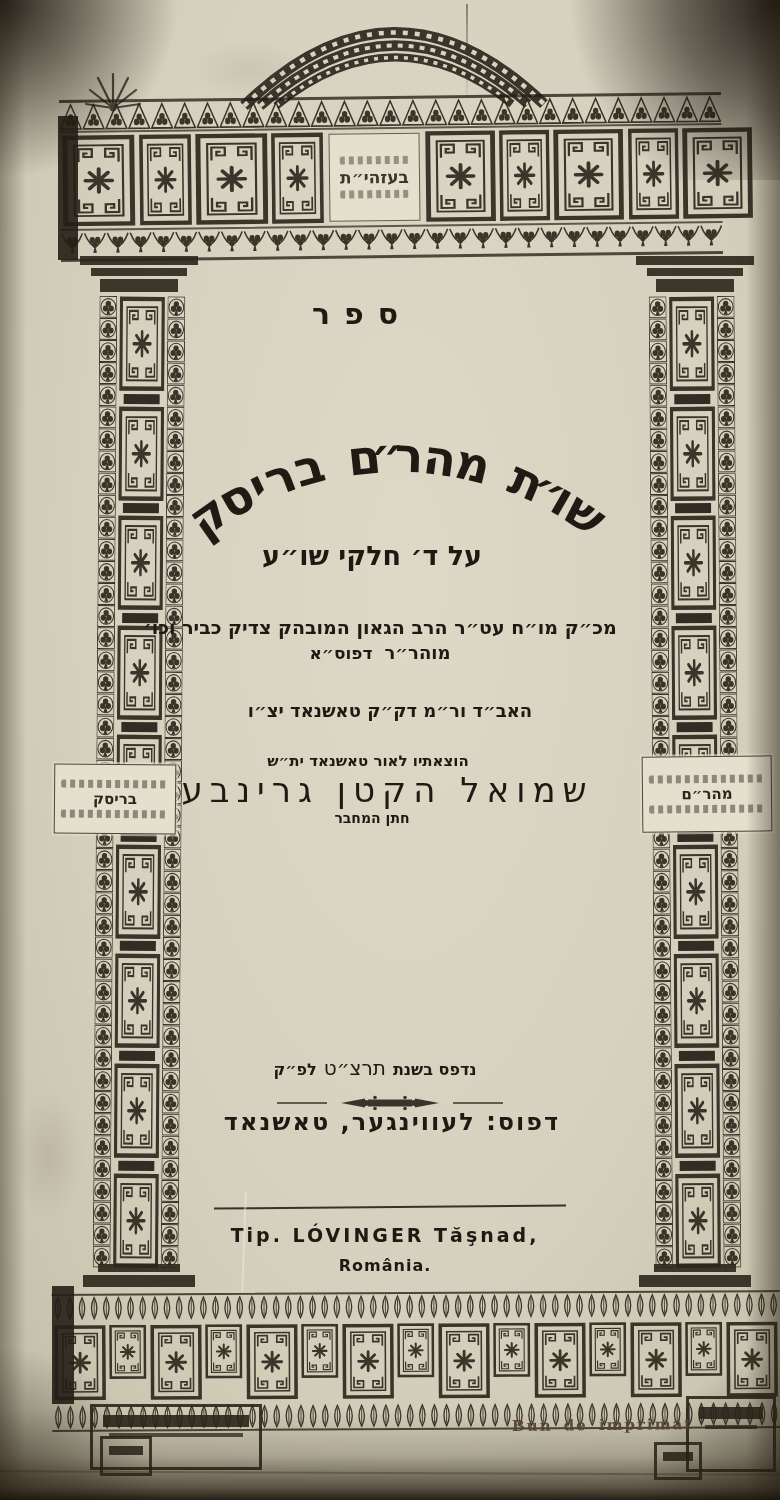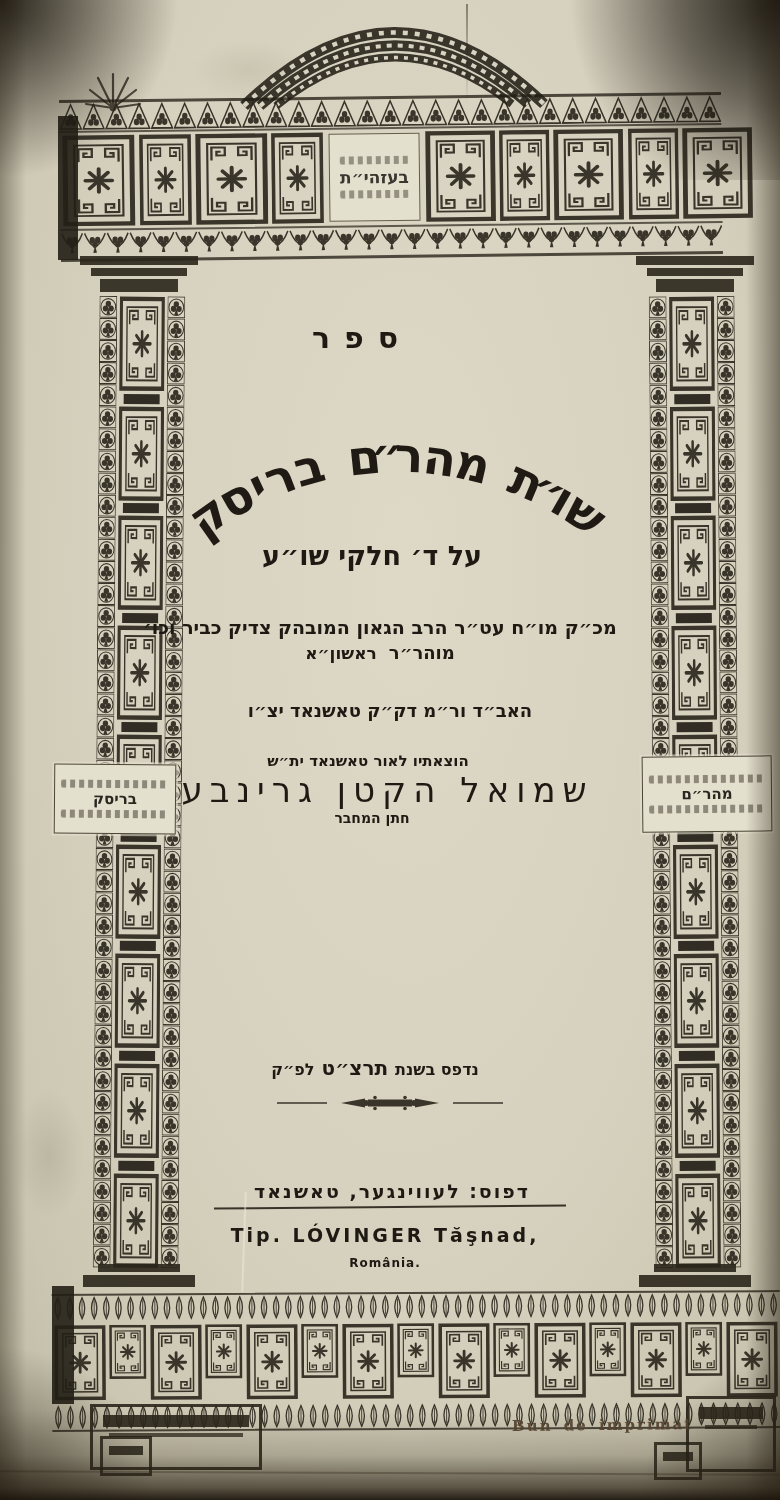--- a/index.html
+++ b/index.html
@@ -88,7 +88,7 @@
   
   .txt{position:absolute; left:50%; transform:translateX(-50%); white-space:nowrap;
     text-align:center; direction:rtl; z-index:2; color:#1e1a13;}
-  .sefer{top:320px; font-size:30px; font-weight:bold; letter-spacing:14px; margin-left:-28px;text-align:center;}
+  .sefer{top:296px; font-size:30px; font-weight:bold; letter-spacing:14px; margin-left:-28px;text-align:center;}
   .arc-wrap{position:absolute; inset:0; z-index:2; pointer-events:none;}
   .arc-glyph{position:absolute; font-size:48px; font-weight:bold; color:#1f1b14;}
   .subtitle{top:540px; font-size:27px; font-weight:bold; margin-left:-18px;}

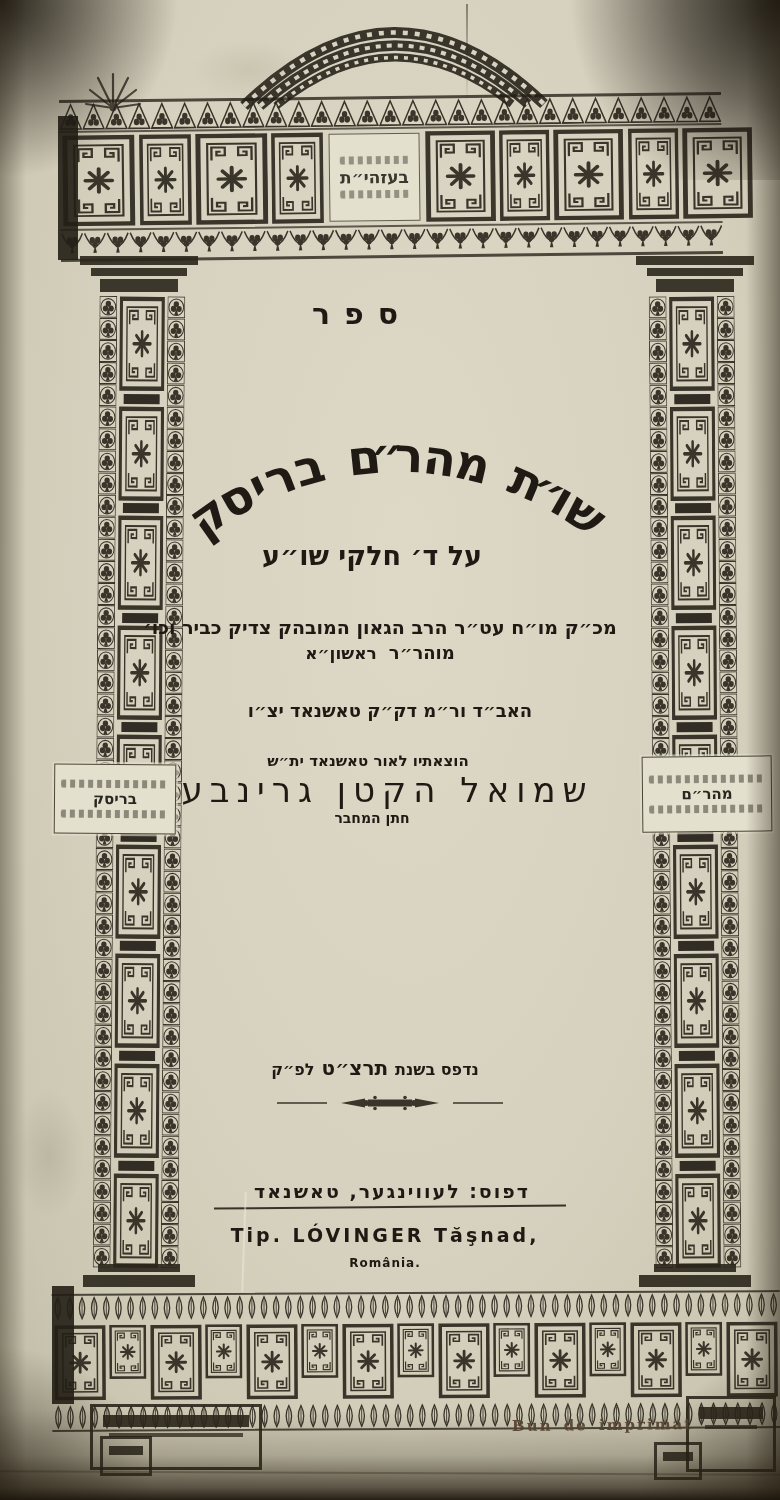--- a/index.html
+++ b/index.html
@@ -825,7 +825,7 @@
   <div class="txt au1">מכ״ק מו״ח עט״ר הרב הגאון המובהק צדיק כביר וכו׳</div>
   <div class="txt au2">
     <span class="hon">מוהר״ר</span>
-    <span class="suf">ראשון״א</span>
+    <span class="suf">דפוס״א</span>
   </div>
   <div class="txt au3">האב״ד ור״מ דק״ק טאשנאד יצ״ו</div>
 

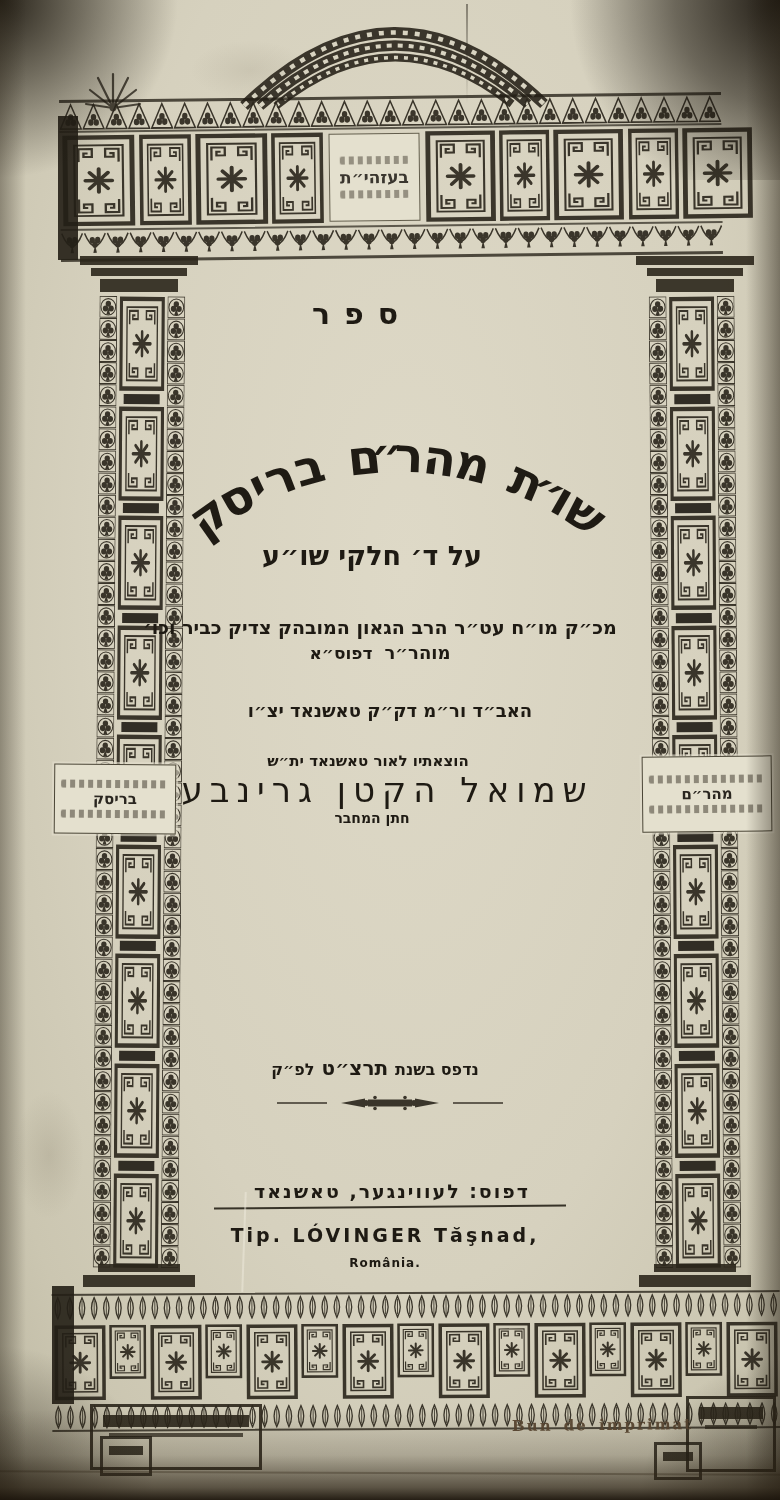--- a/index.html
+++ b/index.html
@@ -104,7 +104,7 @@
   .volume{top:902px; font-size:46px; font-weight:bold; letter-spacing:3px; margin-left:-12px;}
   .yearline{top:1056px; display:flex; align-items:baseline; gap:7px; margin-left:-15px;}
   .yearline .yp,.yearline .ys{font-size:16px; font-weight:bold;}
-  .yearline .yv{font-size:20px; font-weight:bold;}
+  .yearline .yv{font-size:20px; font-weight:normal;}
   .divider{top:1094px; position:absolute; left:50%; transform:translateX(-50%); z-index:2;}
   .press{top:1180px; font-size:19px; font-weight:bold; letter-spacing:2px; margin-left:2px;}
   .rule{position:absolute; left:50%; top:1206px; width:352px; transform:translateX(-50%) rotate(-.5deg);

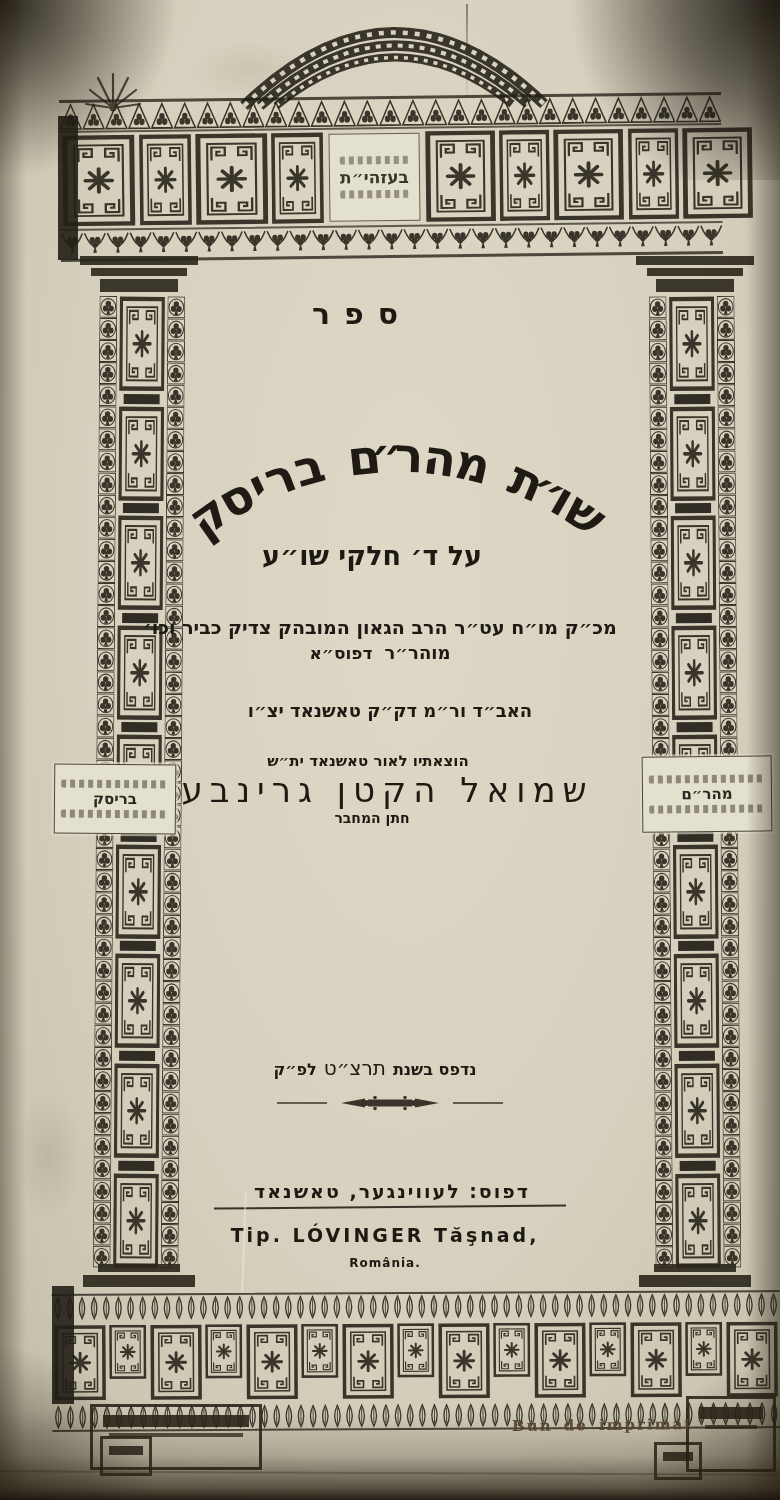--- a/index.html
+++ b/index.html
@@ -106,7 +106,7 @@
   .yearline .yp,.yearline .ys{font-size:16px; font-weight:bold;}
   .yearline .yv{font-size:20px; font-weight:normal;}
   .divider{top:1094px; position:absolute; left:50%; transform:translateX(-50%); z-index:2;}
-  .press{top:1180px; font-size:19px; font-weight:bold; letter-spacing:2px; margin-left:2px;}
+  .press{top:1108px; font-size:24px; font-weight:bold; letter-spacing:2px; margin-left:2px;}
   .rule{position:absolute; left:50%; top:1206px; width:352px; transform:translateX(-50%) rotate(-.5deg);
     border-top:2.5px solid rgba(38,33,23,.9); z-index:2;}
   .imp1{top:1224px; font-size:19px; font-weight:bold; letter-spacing:3px; direction:ltr; margin-left:-5px;}

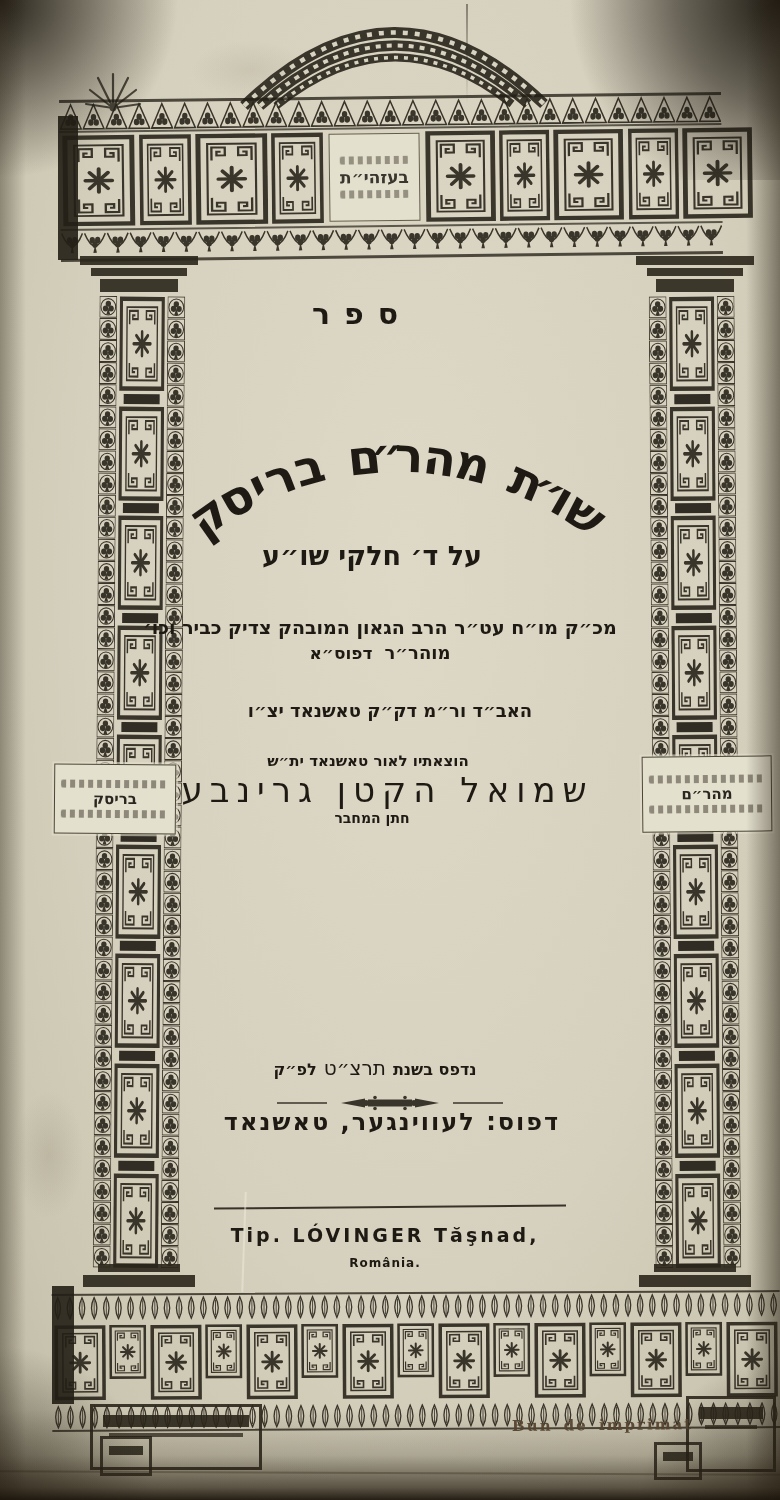--- a/index.html
+++ b/index.html
@@ -110,7 +110,7 @@
   .rule{position:absolute; left:50%; top:1206px; width:352px; transform:translateX(-50%) rotate(-.5deg);
     border-top:2.5px solid rgba(38,33,23,.9); z-index:2;}
   .imp1{top:1224px; font-size:19px; font-weight:bold; letter-spacing:3px; direction:ltr; margin-left:-5px;}
-  .imp2{top:1256px; font-size:12px; font-weight:bold; letter-spacing:1px; direction:ltr; margin-left:-5px;}
+  .imp2{top:1256px; font-size:16px; font-weight:bold; letter-spacing:1px; direction:ltr; margin-left:-5px;}
   .stamp{position:absolute; left:512px; top:1416px; font-family:"DejaVu Serif", serif;
     font-size:15px; font-weight:bold; letter-spacing:2px; word-spacing:4px;
     color:#5a4732; transform:rotate(-.6deg); z-index:4; opacity:.95;}

